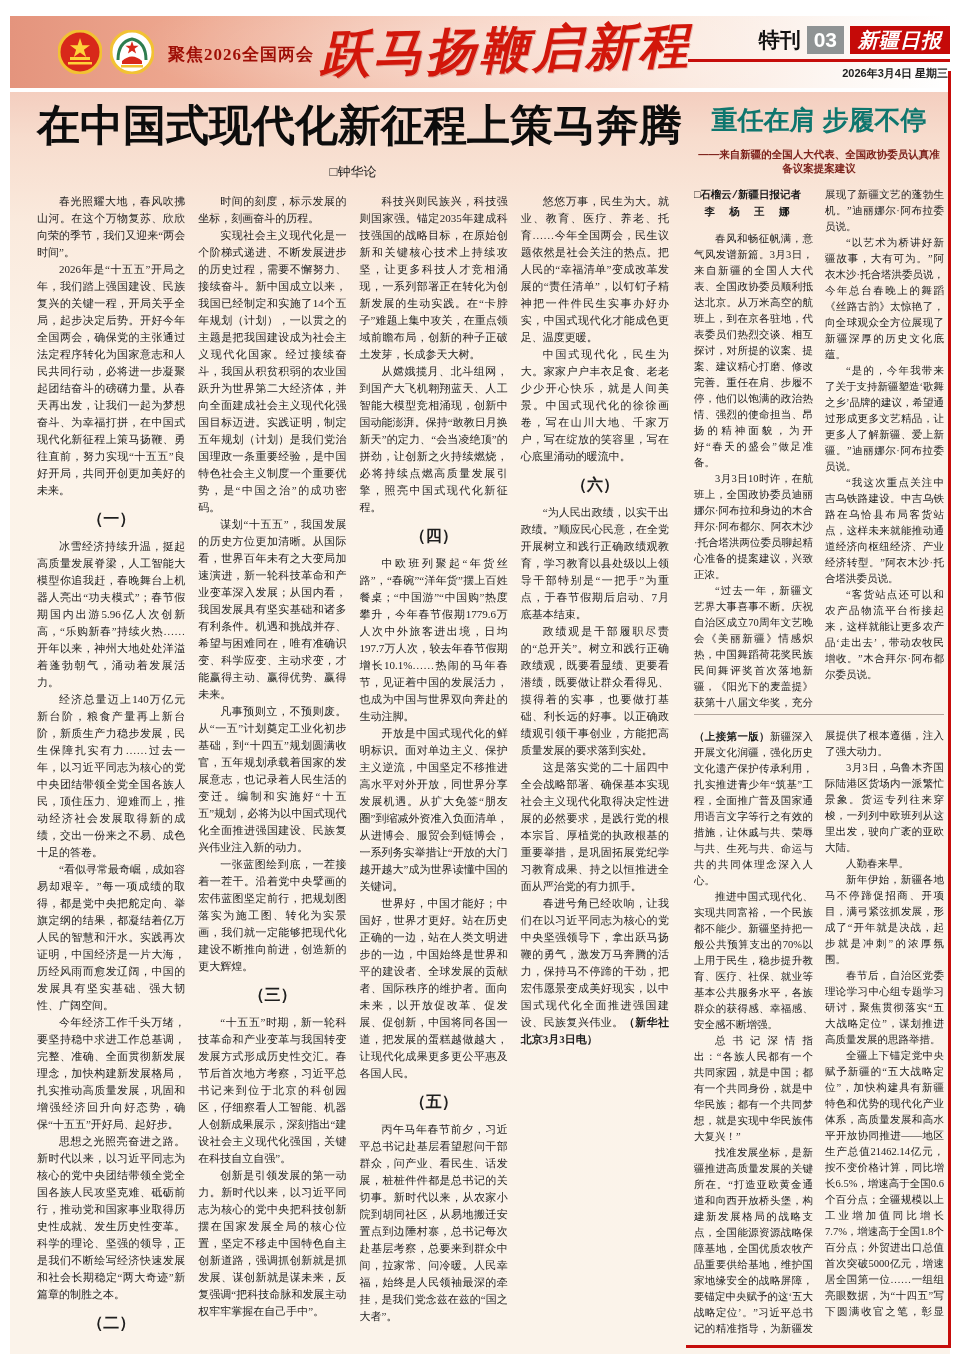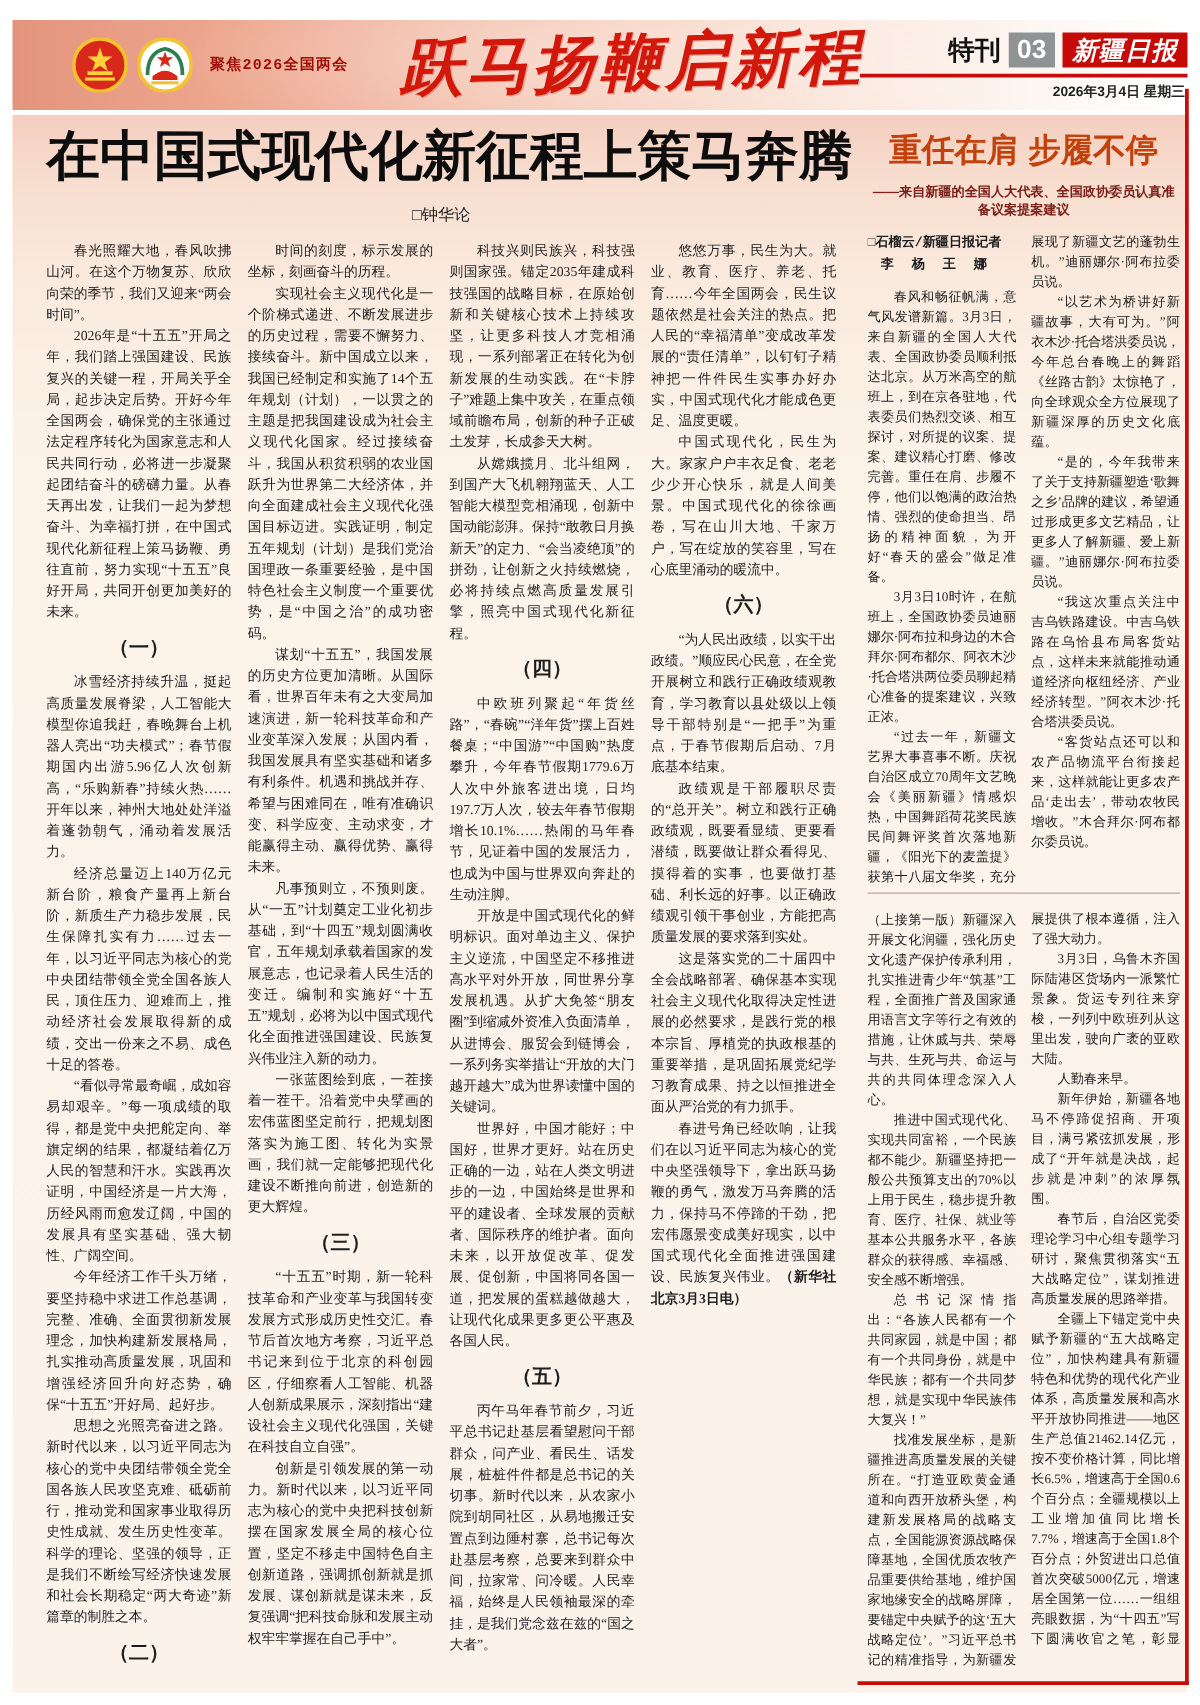--- a/index.html
+++ b/index.html
@@ -16,8 +16,8 @@
   .emblem{position:absolute;top:14px;width:44px;height:44px;}
   #emblem-nat{left:48px;}
   #emblem-cppcc{left:100px;}
-  #banner-tag{position:absolute;left:158px;top:27px;font-family:Liberation Mono, monospace;
-    font-weight:bold;font-size:12px;color:#9e0e06;letter-spacing:1px;}
+  #banner-tag{position:absolute;left:158px;top:27px;font-family:Liberation Serif, serif;
+    font-weight:bold;font-size:17px;color:#9e0e06;letter-spacing:1px;}
   #banner-callig{position:absolute;left:310px;top:1px;width:360px;text-align:center;
     font-family:"DejaVu Serif",serif;font-style:italic;font-weight:bold;font-size:50px;
     color:#d2170b;letter-spacing:3px;transform:rotate(-1.5deg);white-space:nowrap;

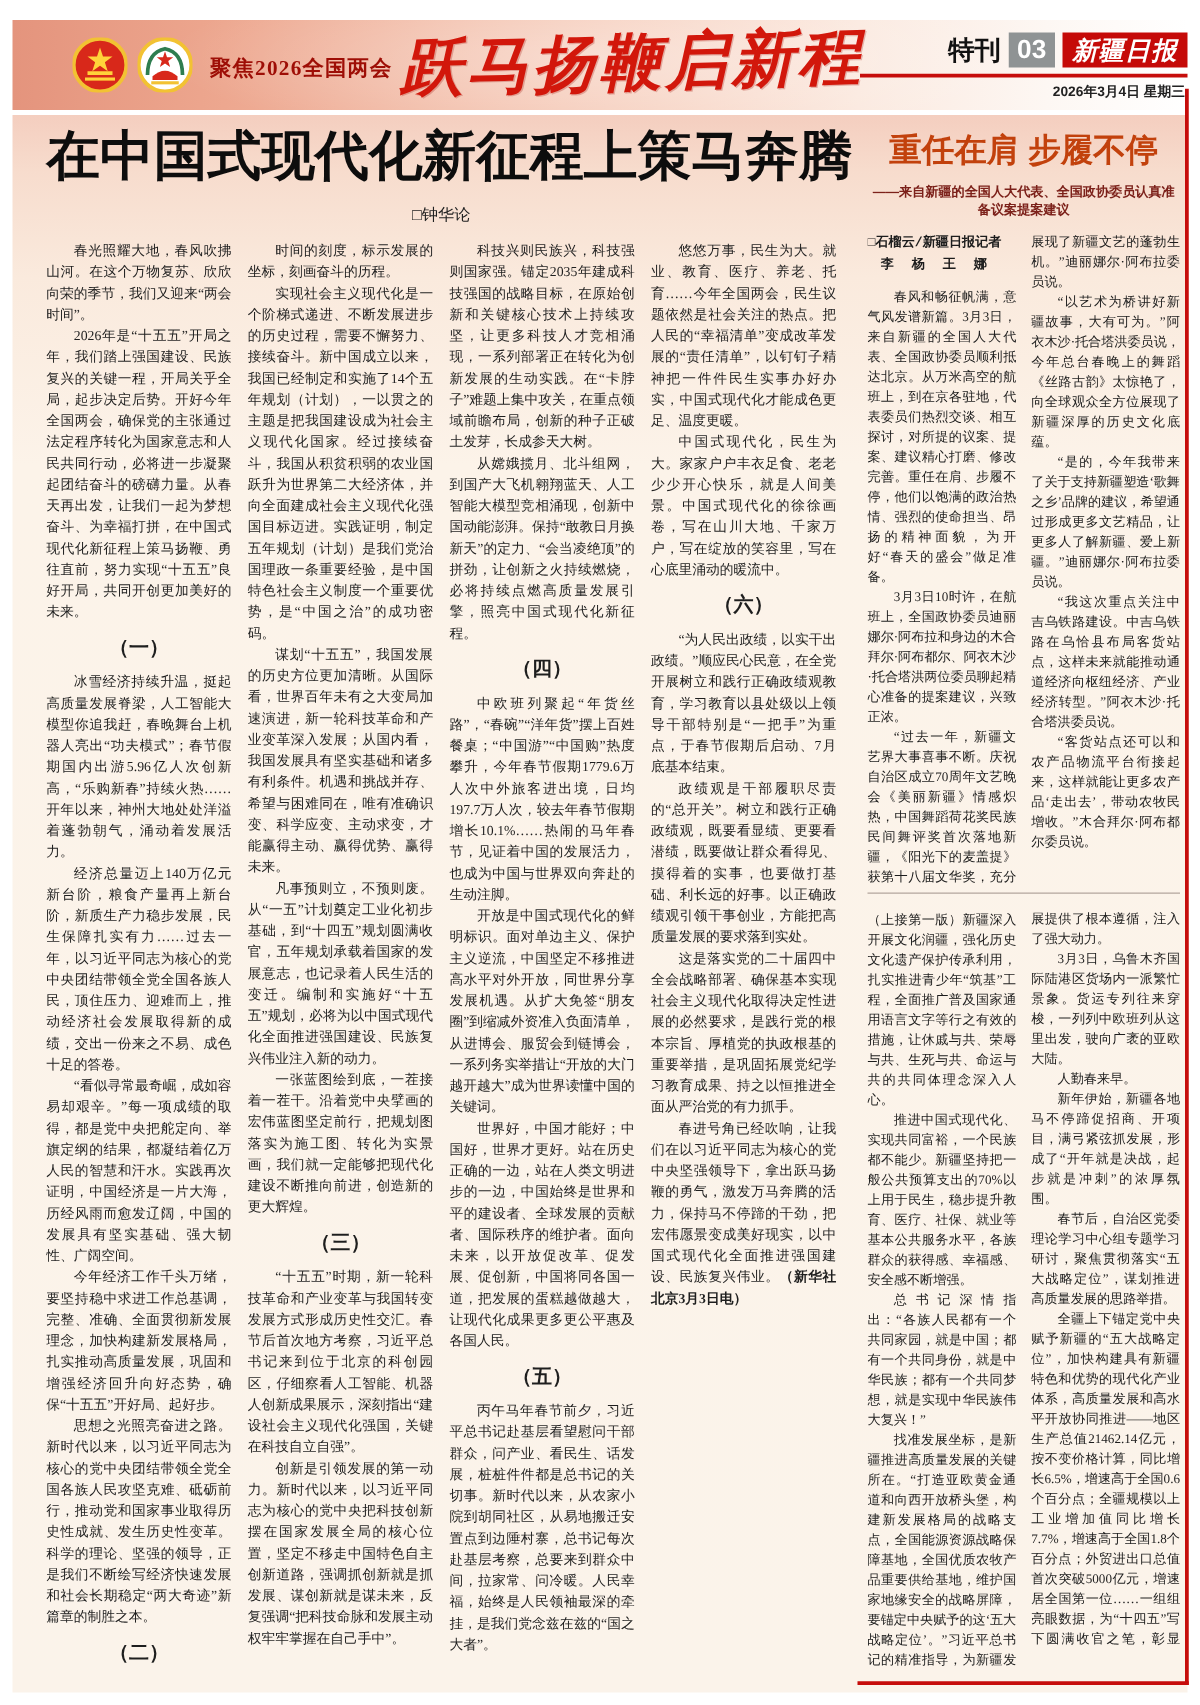--- a/index.html
+++ b/index.html
@@ -59,7 +59,7 @@
   
   #side-article{position:absolute;left:694px;top:103px;width:250px;}
   #side-headline{font-family:"Liberation Sans",sans-serif;font-weight:900;font-size:26px;
-    color:#c2410c;text-align:center;white-space:nowrap;}
+    color:#0f766e;text-align:center;white-space:nowrap;}
   #side-subtitle{margin-top:9px;font-family:"Liberation Sans",sans-serif;font-weight:bold;
     font-size:10.5px;color:#7c211a;text-align:center;line-height:1.35;}
   #side-flow{margin-top:12px;height:524px;overflow:hidden;column-count:2;column-gap:12px;

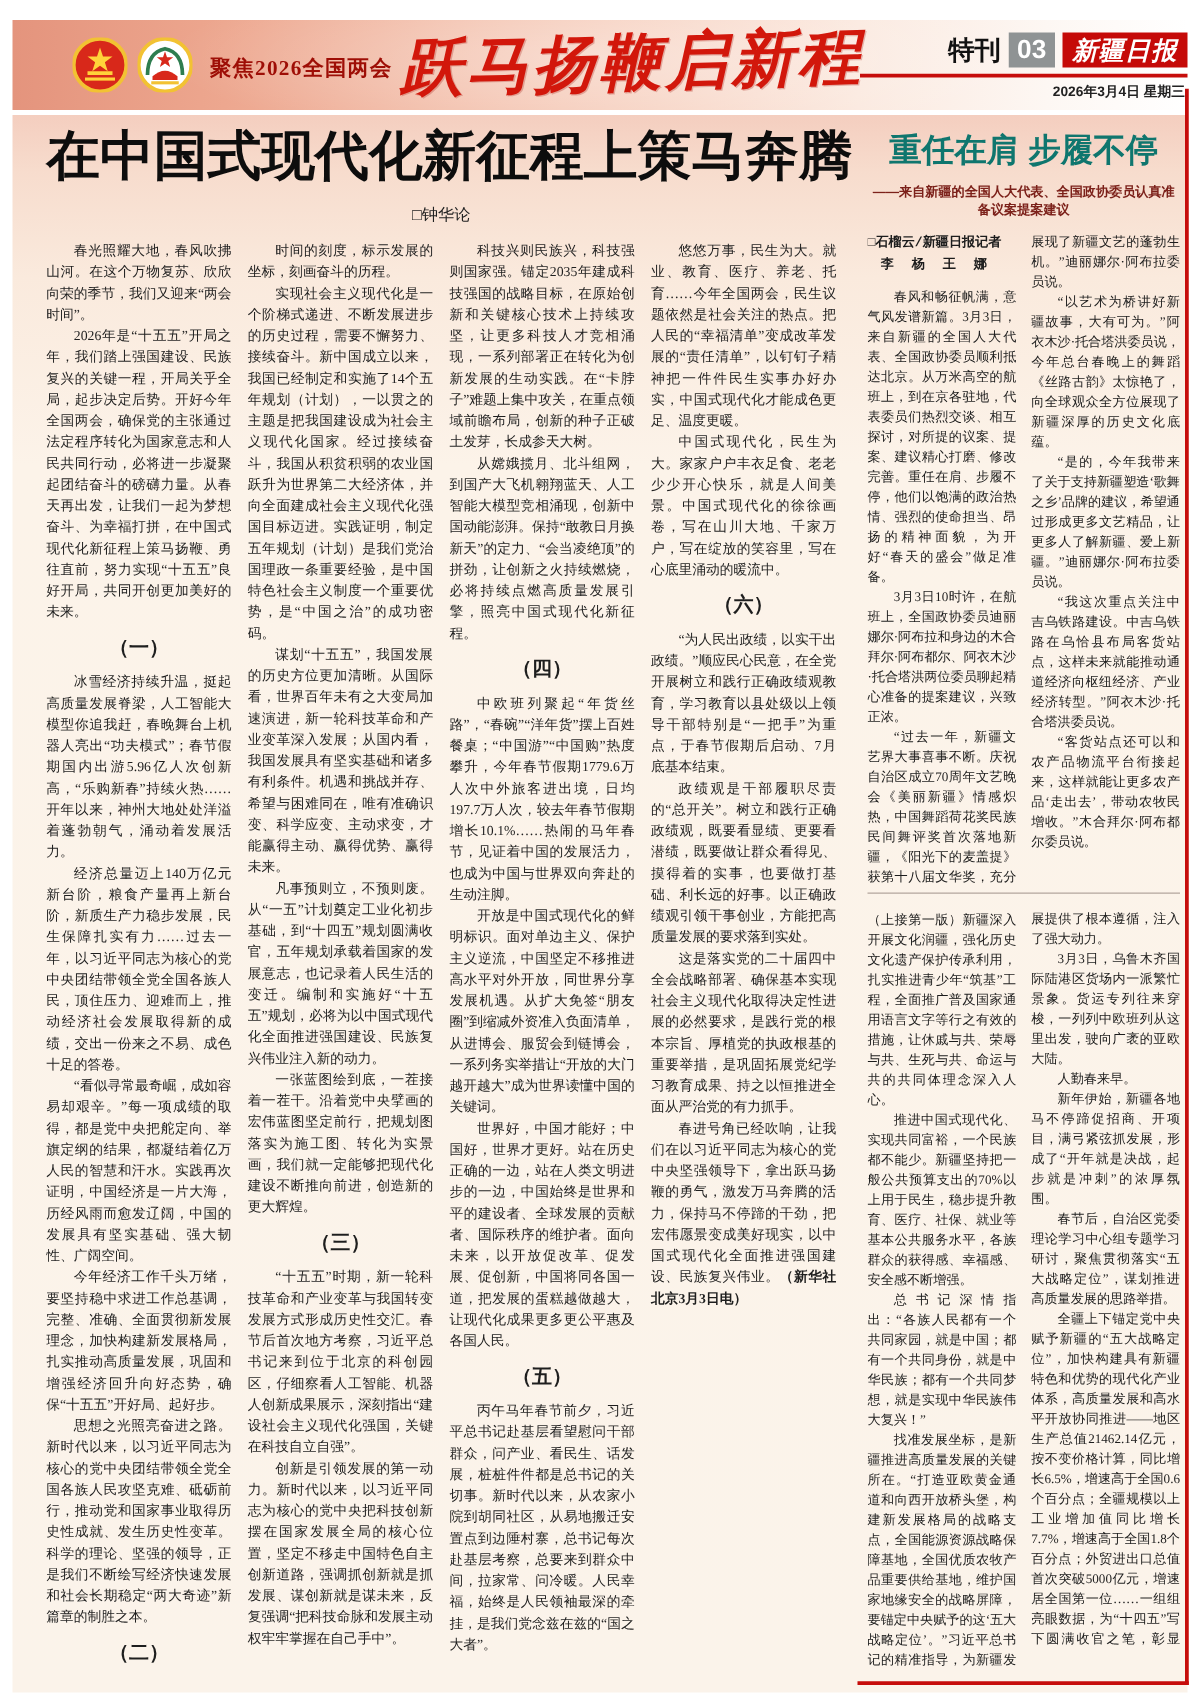--- a/index.html
+++ b/index.html
@@ -76,7 +76,7 @@
   #cont-flow{column-count:2;column-gap:12px;column-fill:auto;height:612px;
     font-size:10.5px;line-height:16px;text-align:justify;}
   #cont-flow p{margin:0;text-indent:2em;}
-  #cont-flow .lead{font-weight:normal;font-family:"Liberation Sans",sans-serif;}
+  #cont-flow .lead{font-weight:bold;font-family:"Liberation Sans",sans-serif;}
   #cont-flow .crosshead{break-inside:avoid;text-align:center;text-indent:0;margin:14px 0 12px;}
   #cont-flow .crosshead .ch1{font-family:"DejaVu Serif",serif;font-style:italic;font-weight:bold;
     font-size:14px;color:#111;letter-spacing:4px;}

